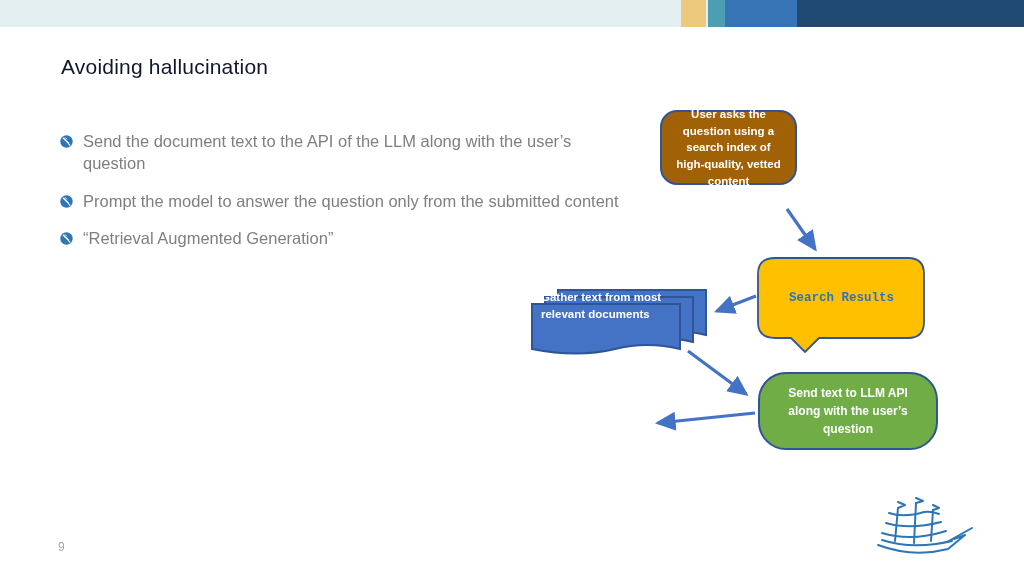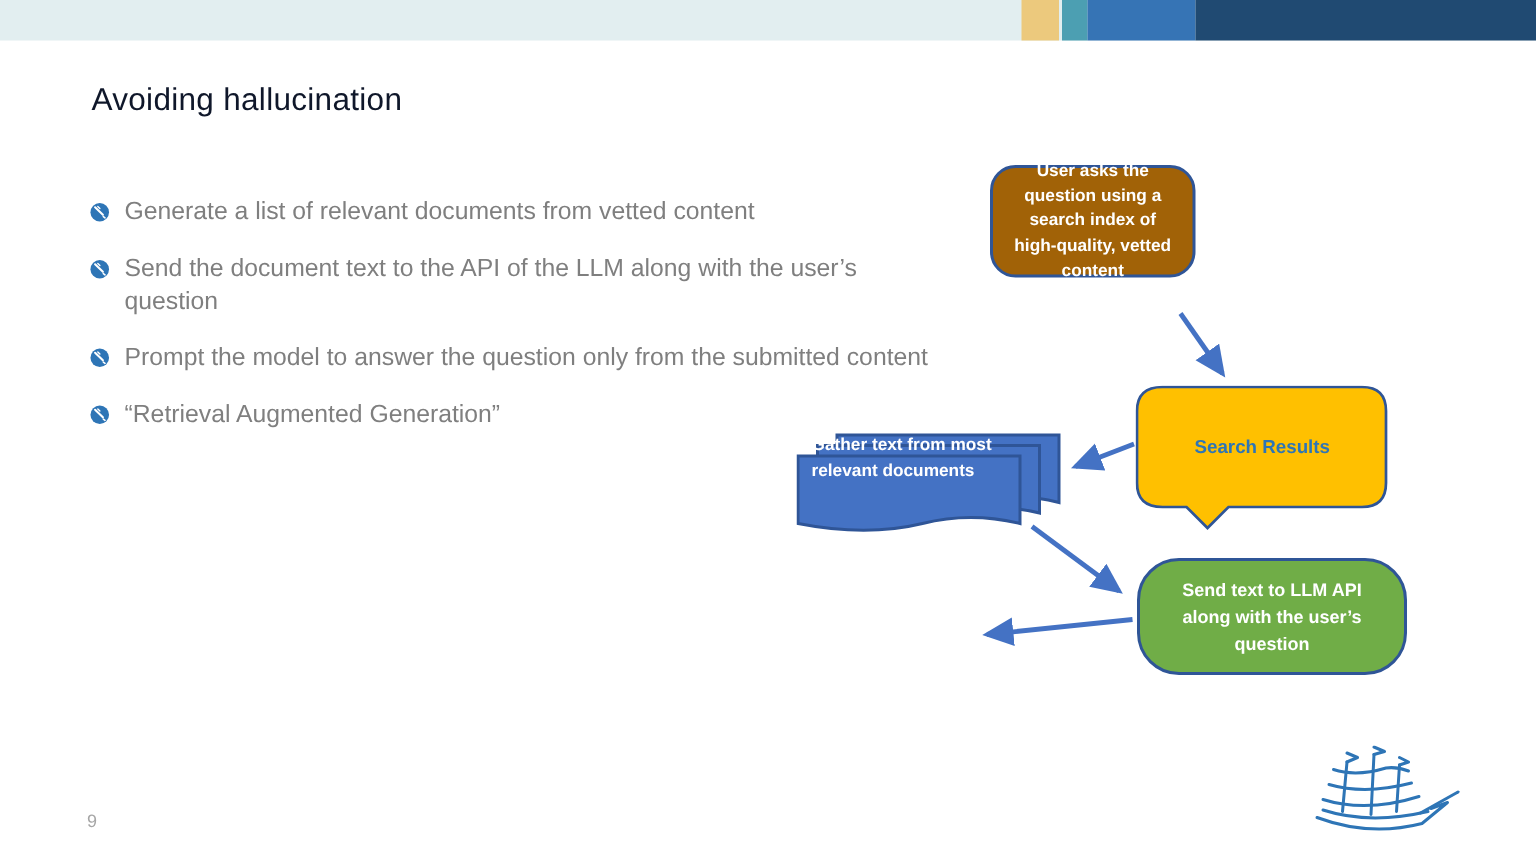--- a/index.html
+++ b/index.html
@@ -58,15 +58,6 @@
   <div class="title">Avoiding hallucination</div>
 
   <div class="bullets">
-    <div class="bullet-item">
-      <svg class="bullet-icon" viewBox="0 0 13 13">
-        <circle cx="6.5" cy="6.5" r="6.2" fill="#2e75b6"></circle>
-        <path d="M3.4 3.2 L8.6 8.2" stroke="#fff" stroke-width="1.4" stroke-linecap="round"></path>
-        <path d="M8.9 9.4 L10 10.2" stroke="#fff" stroke-width="1.1" stroke-linecap="round"></path>
-        <path d="M5.2 2.6 L6.6 4" stroke="#fff" stroke-width="0.9" stroke-linecap="round"></path>
-      </svg>
-      <div class="bullet-text">Generate a list of relevant documents from vetted content</div>
-    </div>
     <div class="bullet-item">
       <svg class="bullet-icon" viewBox="0 0 13 13">
         <circle cx="6.5" cy="6.5" r="6.2" fill="#2e75b6"></circle>

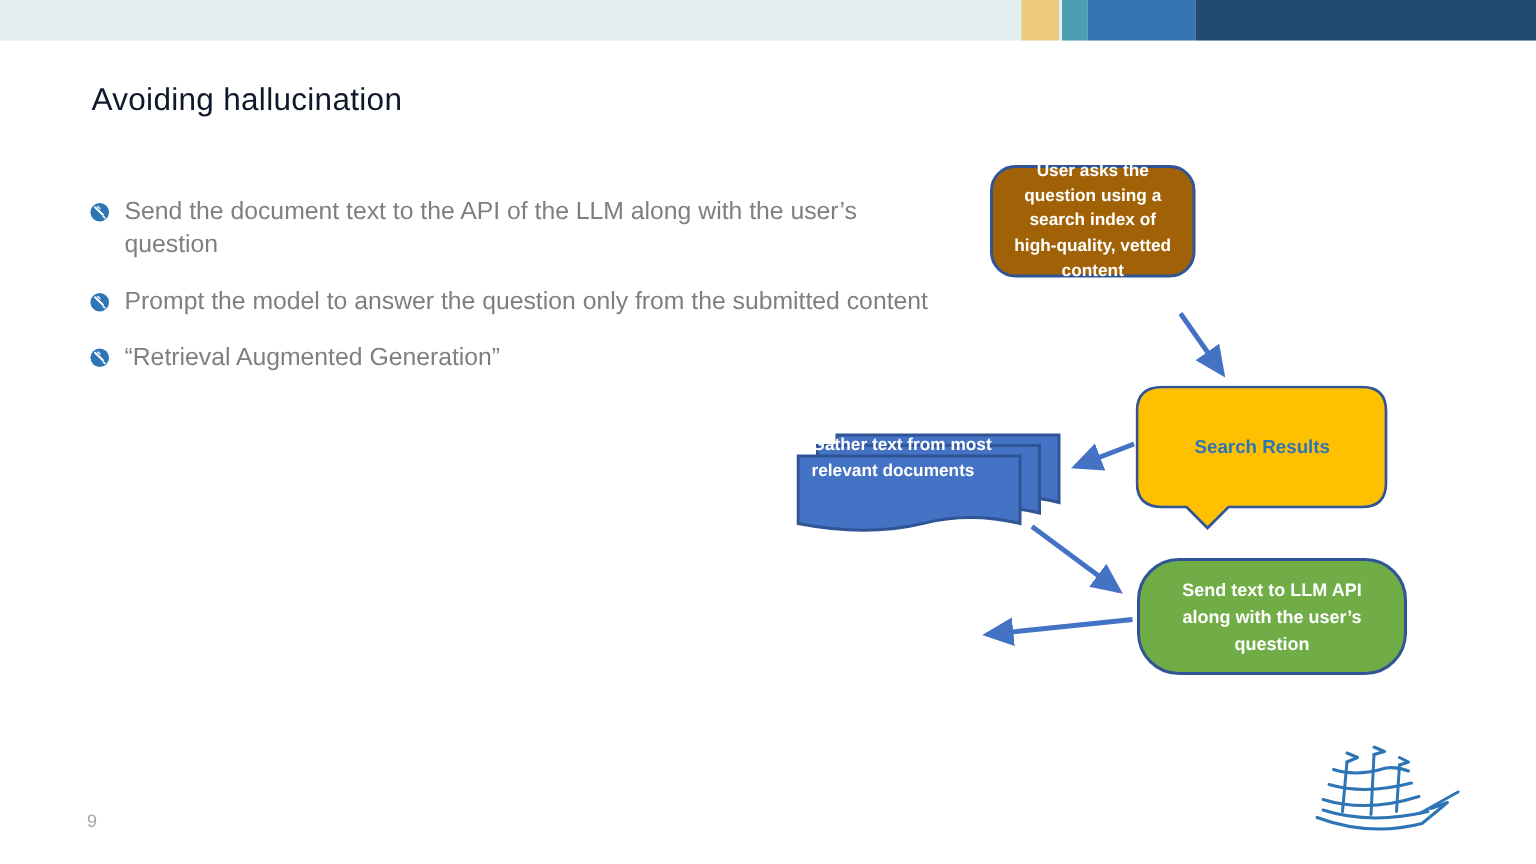--- a/index.html
+++ b/index.html
@@ -32,7 +32,7 @@
   .bubble-search{left:757px;top:257px;width:169px;height:97px;}
   .bubble-genai{left:464px;top:397px;width:182px;height:96px;}
   .bubble-label{position:absolute;left:0;top:0;width:100%;display:flex;align-items:center;
-                justify-content:center;text-align:center;font-weight:bold;}
+                justify-content:center;text-align:center;font-weight:bold;font-family:Liberation Mono, monospace;}
   .bubble-search .bubble-label{height:81px;color:#2e75b6;font-size:12.5px;}
   .bubble-genai .bubble-label{height:78px;color:#44546a;font-size:12.5px;line-height:1.5;padding:0 20px;box-sizing:border-box;}
   .docstack{position:absolute;left:531px;top:287px;width:180px;height:82px;}

